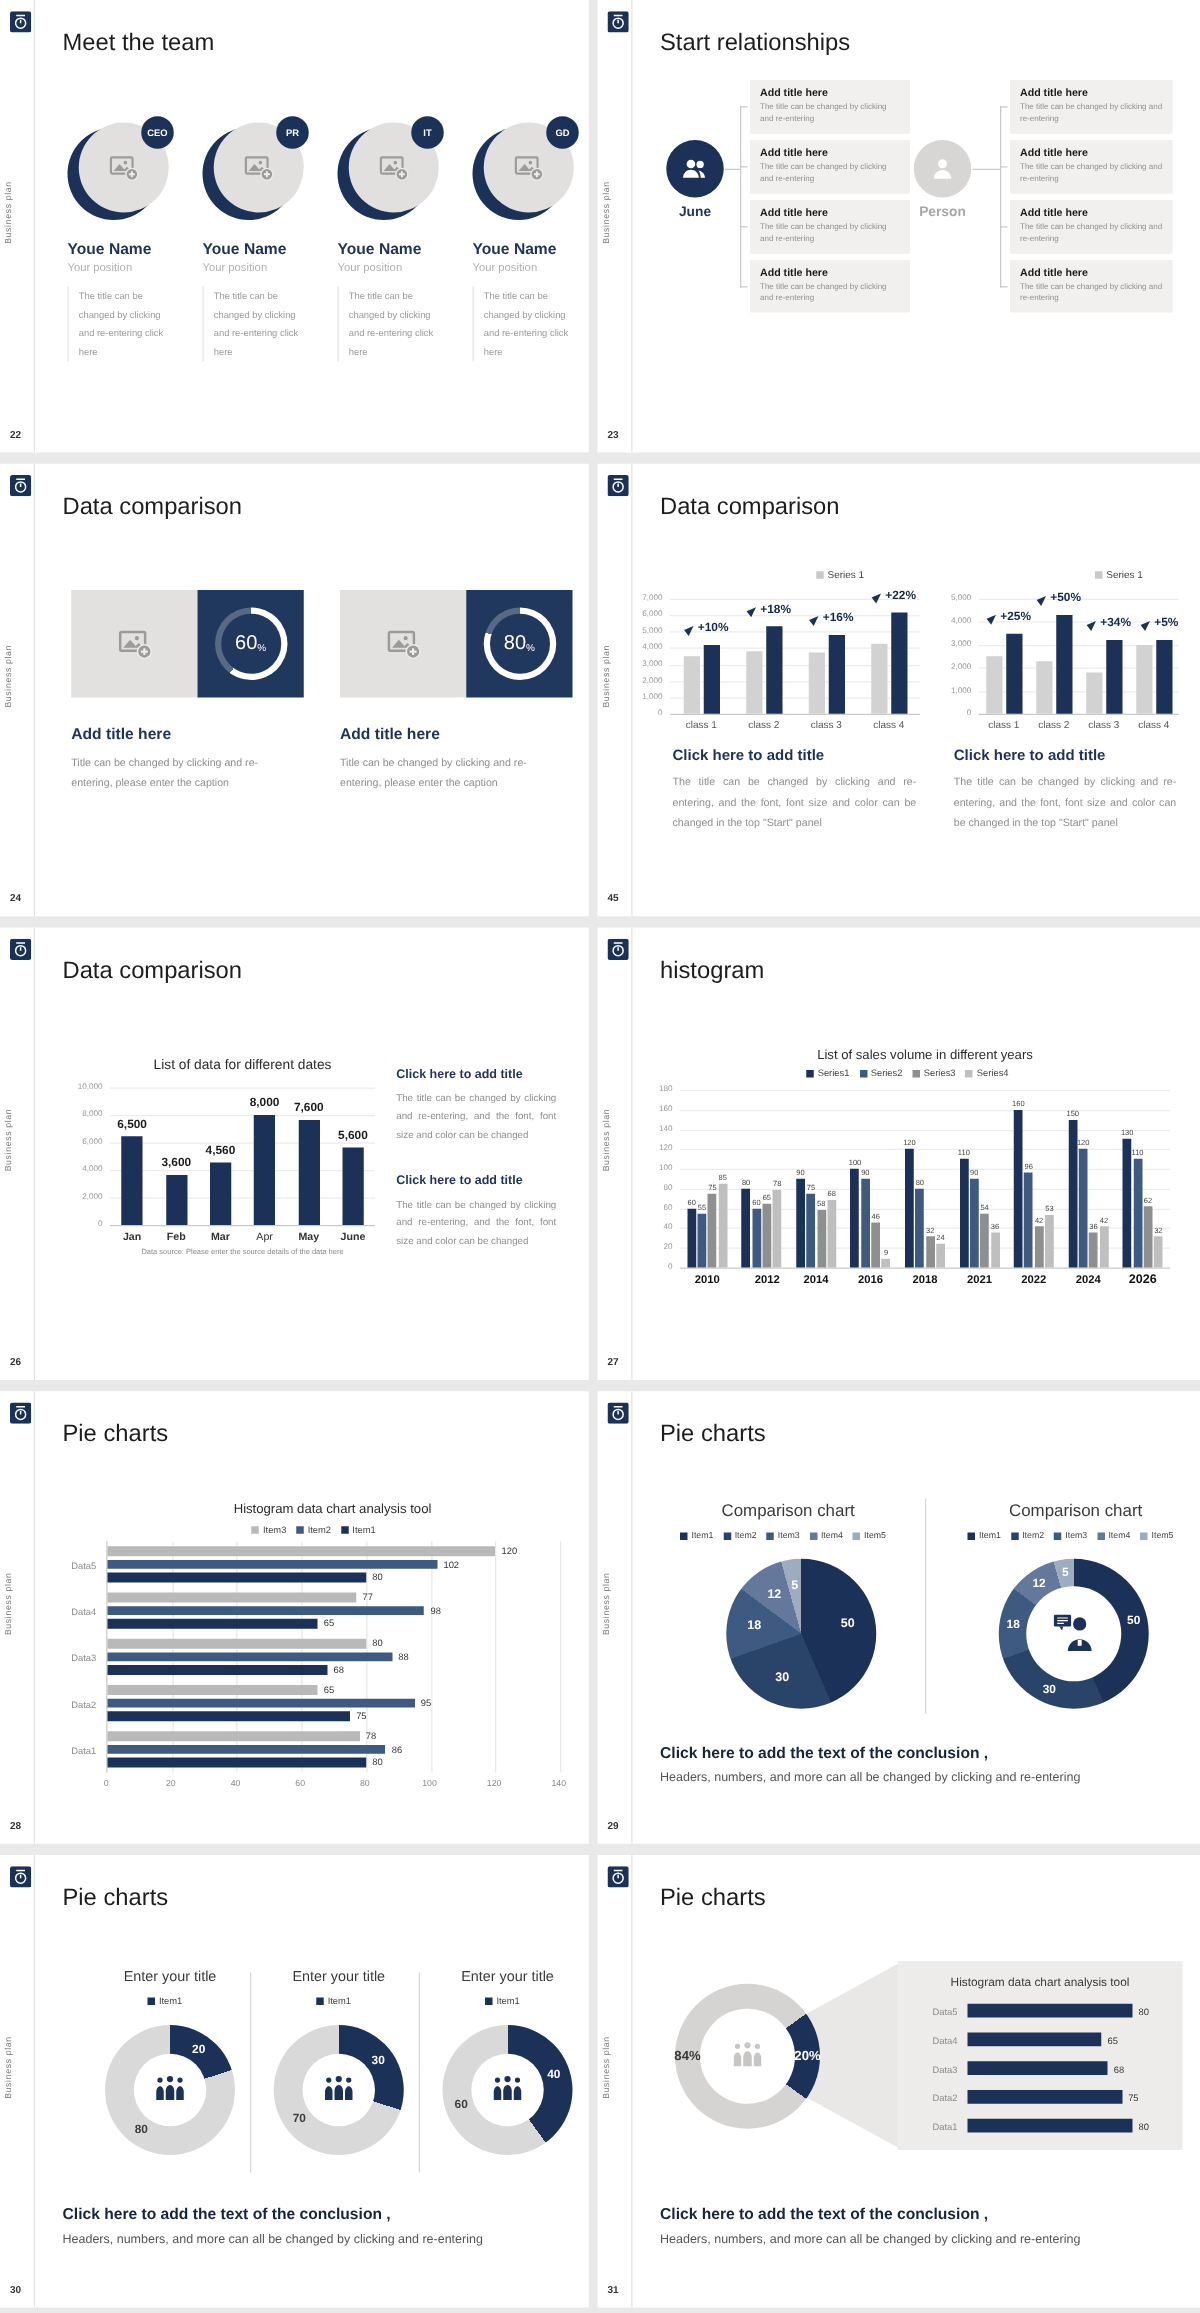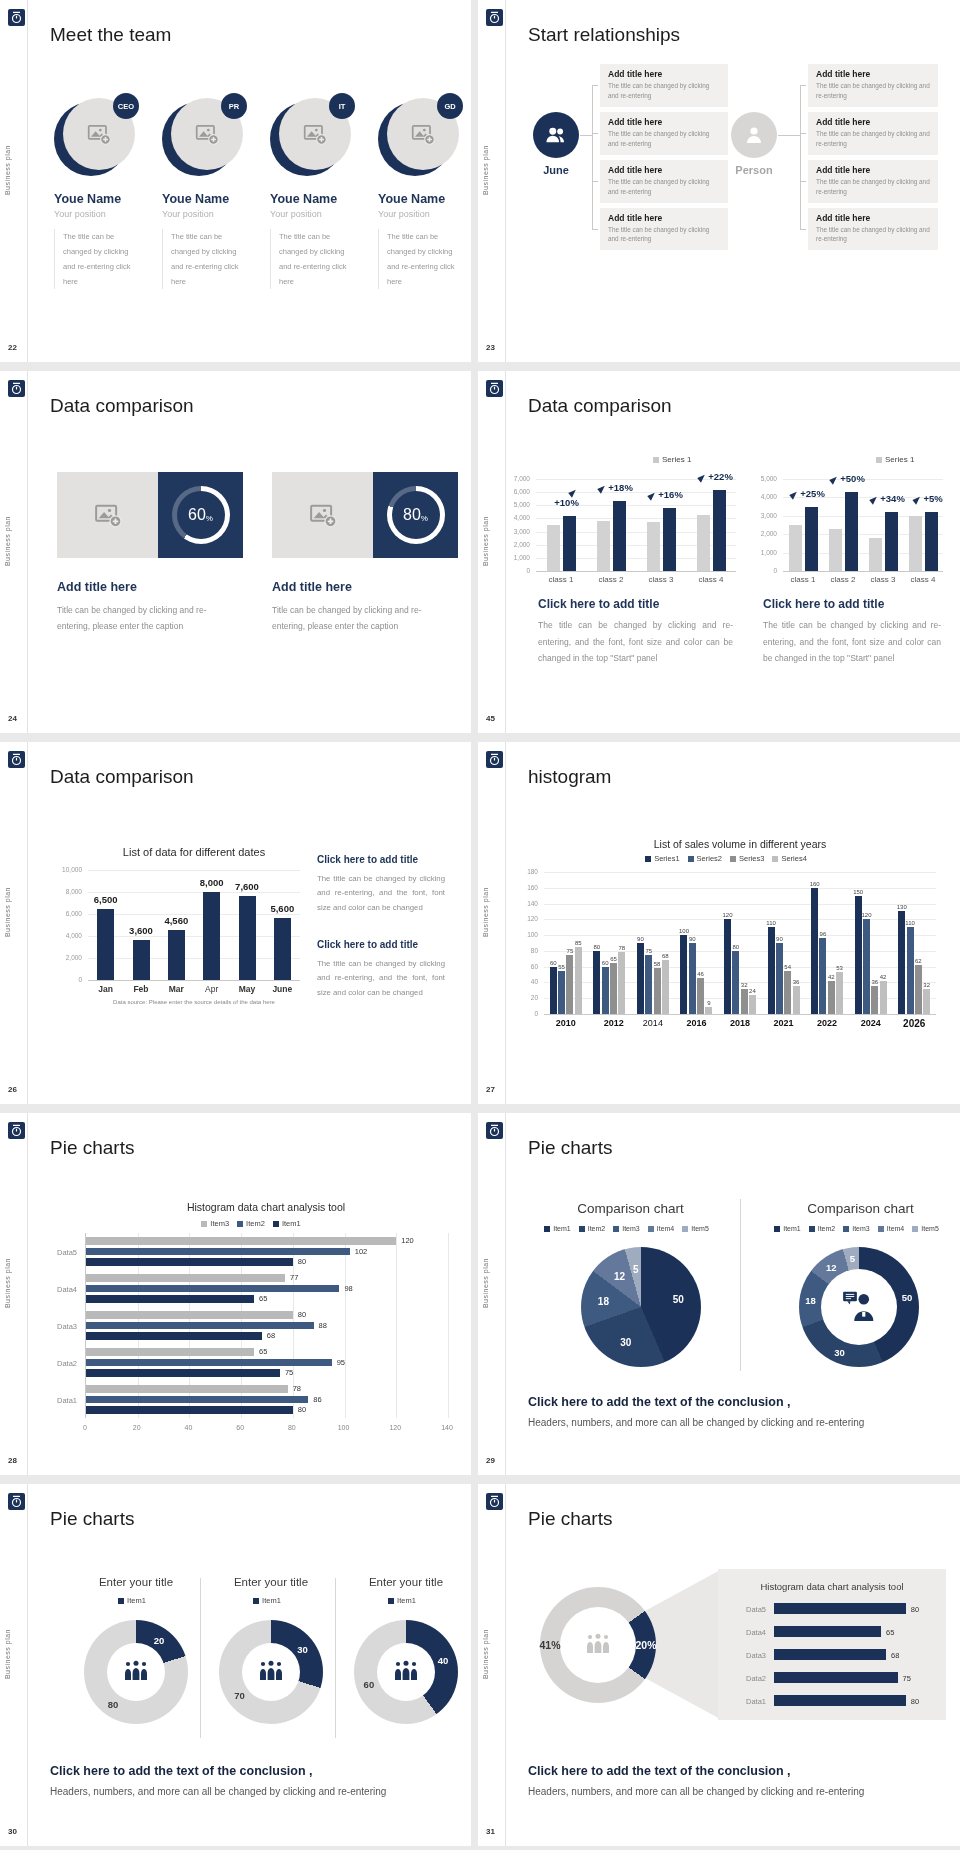--- a/index.html
+++ b/index.html
@@ -335,7 +335,7 @@
           <div class="hgrid" style="top: 0px;"></div>
           <div class="bar" style="left: 10.5px; width: 13px; height: 46px; background: rgb(210, 210, 210);"></div>
           <div class="bar" style="left: 26.5px; width: 13px; height: 55.2px; background: rgb(27, 49, 87);"></div>
-          <div class="ann" style="left: 33px; bottom: 63.2px; flex-direction: column;">
+          <div class="ann" style="left: 33px; bottom: 63.2px;">
             <div class="dart"></div>
             <div>+10%</div>
           </div>

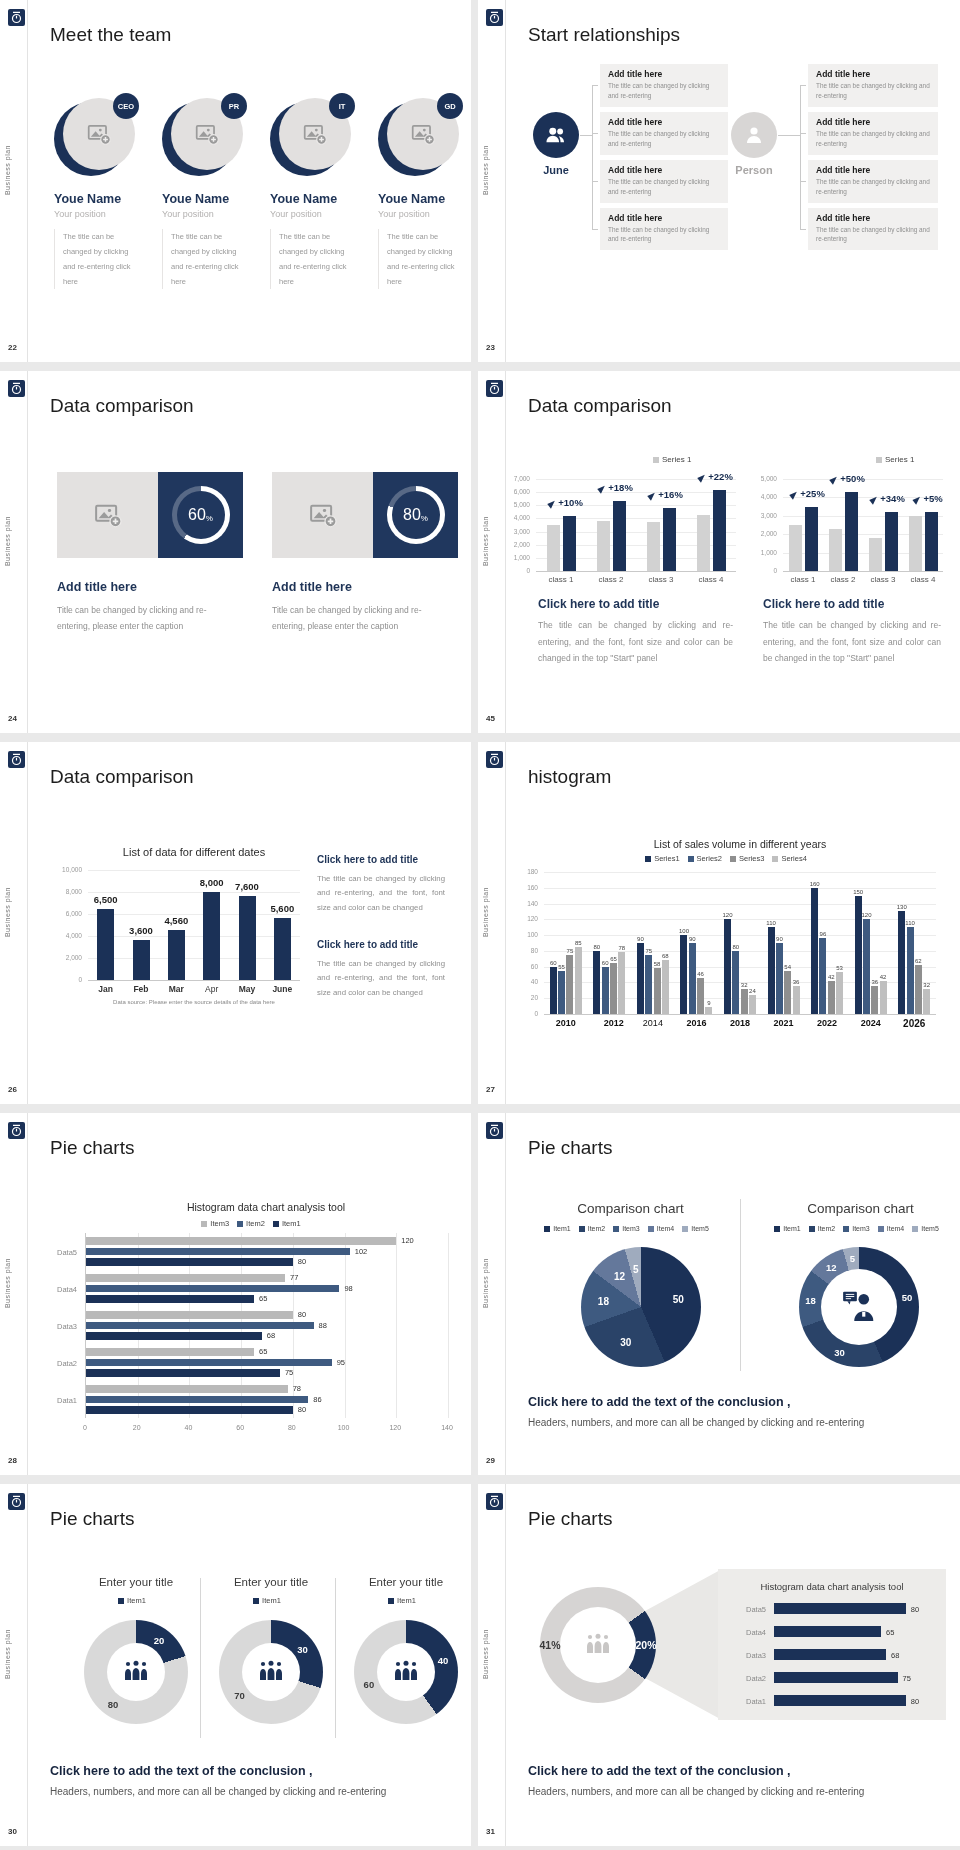--- a/index.html
+++ b/index.html
@@ -596,7 +596,7 @@
         <div class="ytick" style="left: 0px; top: 30px; width: 20px;">180</div>
         <div class="cat" style="left: 26px; top: 180px; width: 43.5556px; font-size: 9px; font-weight: 700; color: rgb(17, 17, 17);">2010</div>
         <div class="cat" style="left: 74px; top: 180px; width: 43.5556px; font-size: 9px; font-weight: 700; color: rgb(17, 17, 17);">2012</div>
-        <div class="cat" style="left: 113.111px; top: 180px; width: 43.5556px; font-size: 9px; font-weight: 400; color: rgb(17, 17, 17);">2014</div>
+        <div class="cat" style="left: 113.111px; top: 180px; width: 43.5556px; font-size: 9px; font-weight: 700; color: rgb(17, 17, 17);">2014</div>
         <div class="cat" style="left: 156.667px; top: 180px; width: 43.5556px; font-size: 9px; font-weight: 700; color: rgb(17, 17, 17);">2016</div>
         <div class="cat" style="left: 200.222px; top: 180px; width: 43.5556px; font-size: 9px; font-weight: 700; color: rgb(17, 17, 17);">2018</div>
         <div class="cat" style="left: 243.778px; top: 180px; width: 43.5556px; font-size: 9px; font-weight: 700; color: rgb(17, 17, 17);">2021</div>

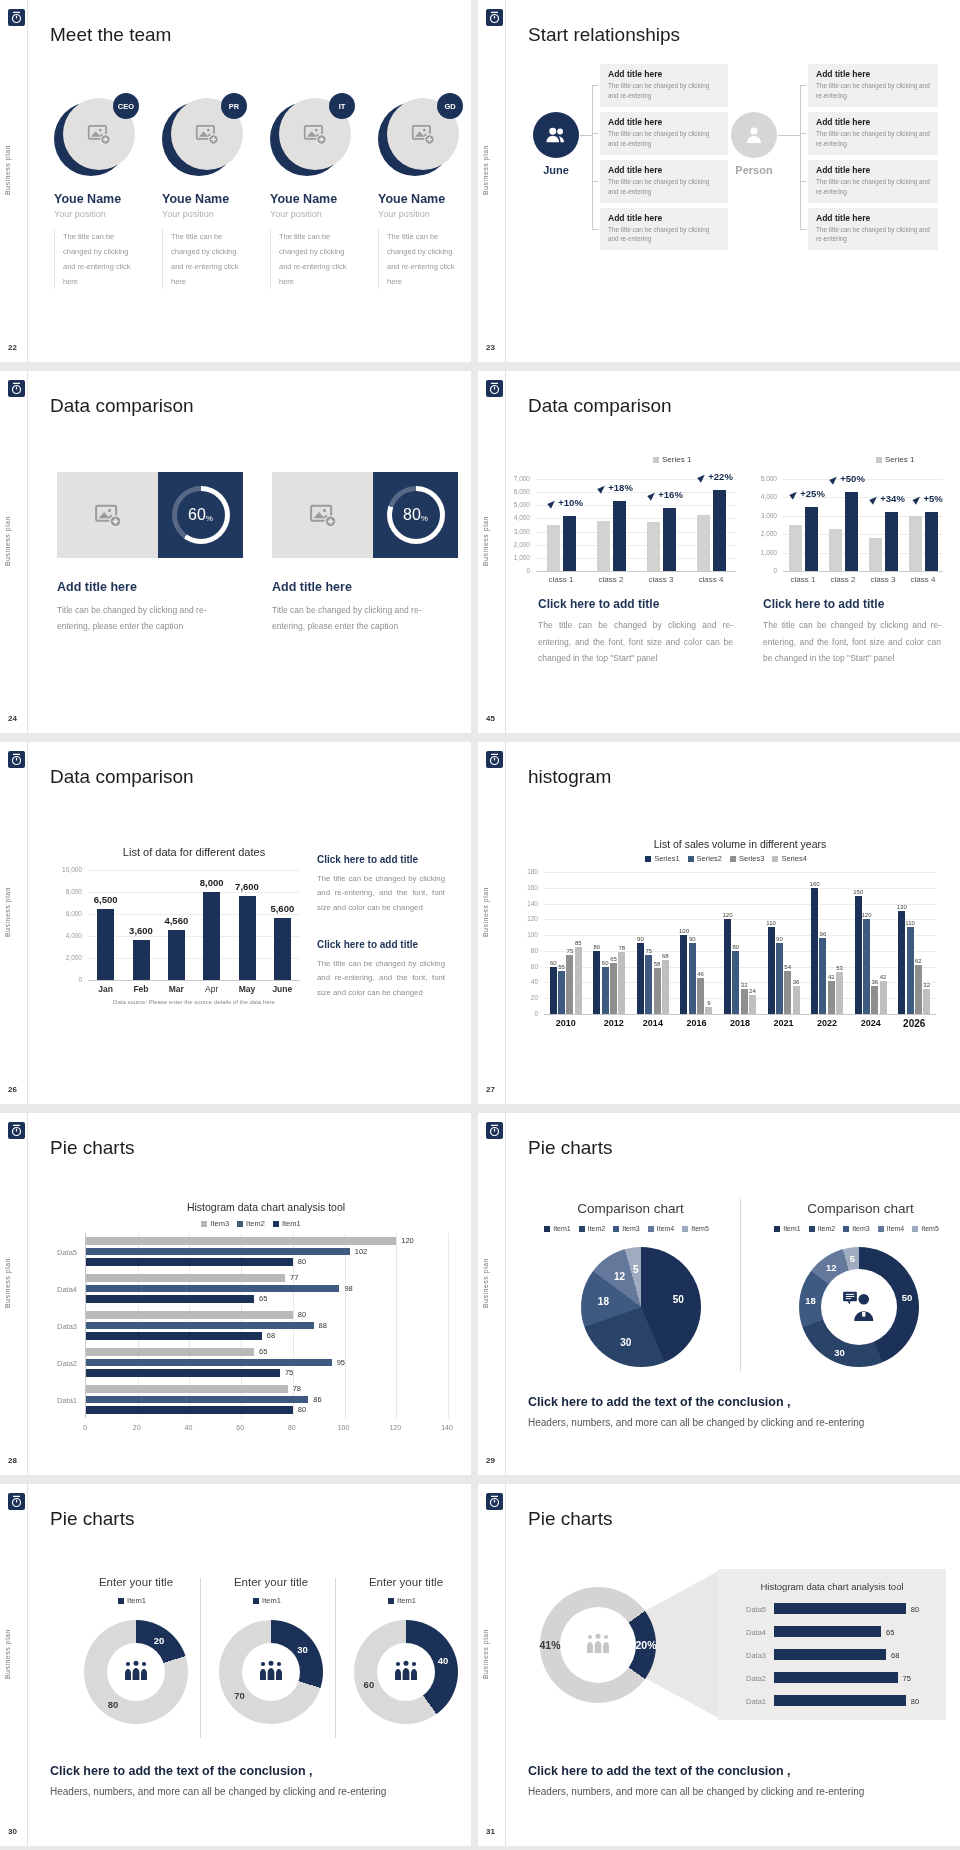--- a/index.html
+++ b/index.html
@@ -874,7 +874,7 @@
             </svg></div>
         </div>
         <div class="plabel" style="left: 106px; top: 58px; font-size: 10.5px; color: rgb(255, 255, 255);">20%</div>
-        <div class="plabel" style="left: 10px; top: 58px; font-size: 10.5px; color: rgb(58, 58, 58);">41%</div>
+        <div class="plabel" style="left: 10px; top: 58px; font-size: 10.5px; color: rgb(58, 58, 58);">84%</div>
       </div>
     <div class="panel" style="left:240px;top:85px;width:228px;height:151px">
       <div class="pc-title" style="left:0;top:12px;width:228px;font-size:9.5px">Histogram data chart analysis tool</div>

